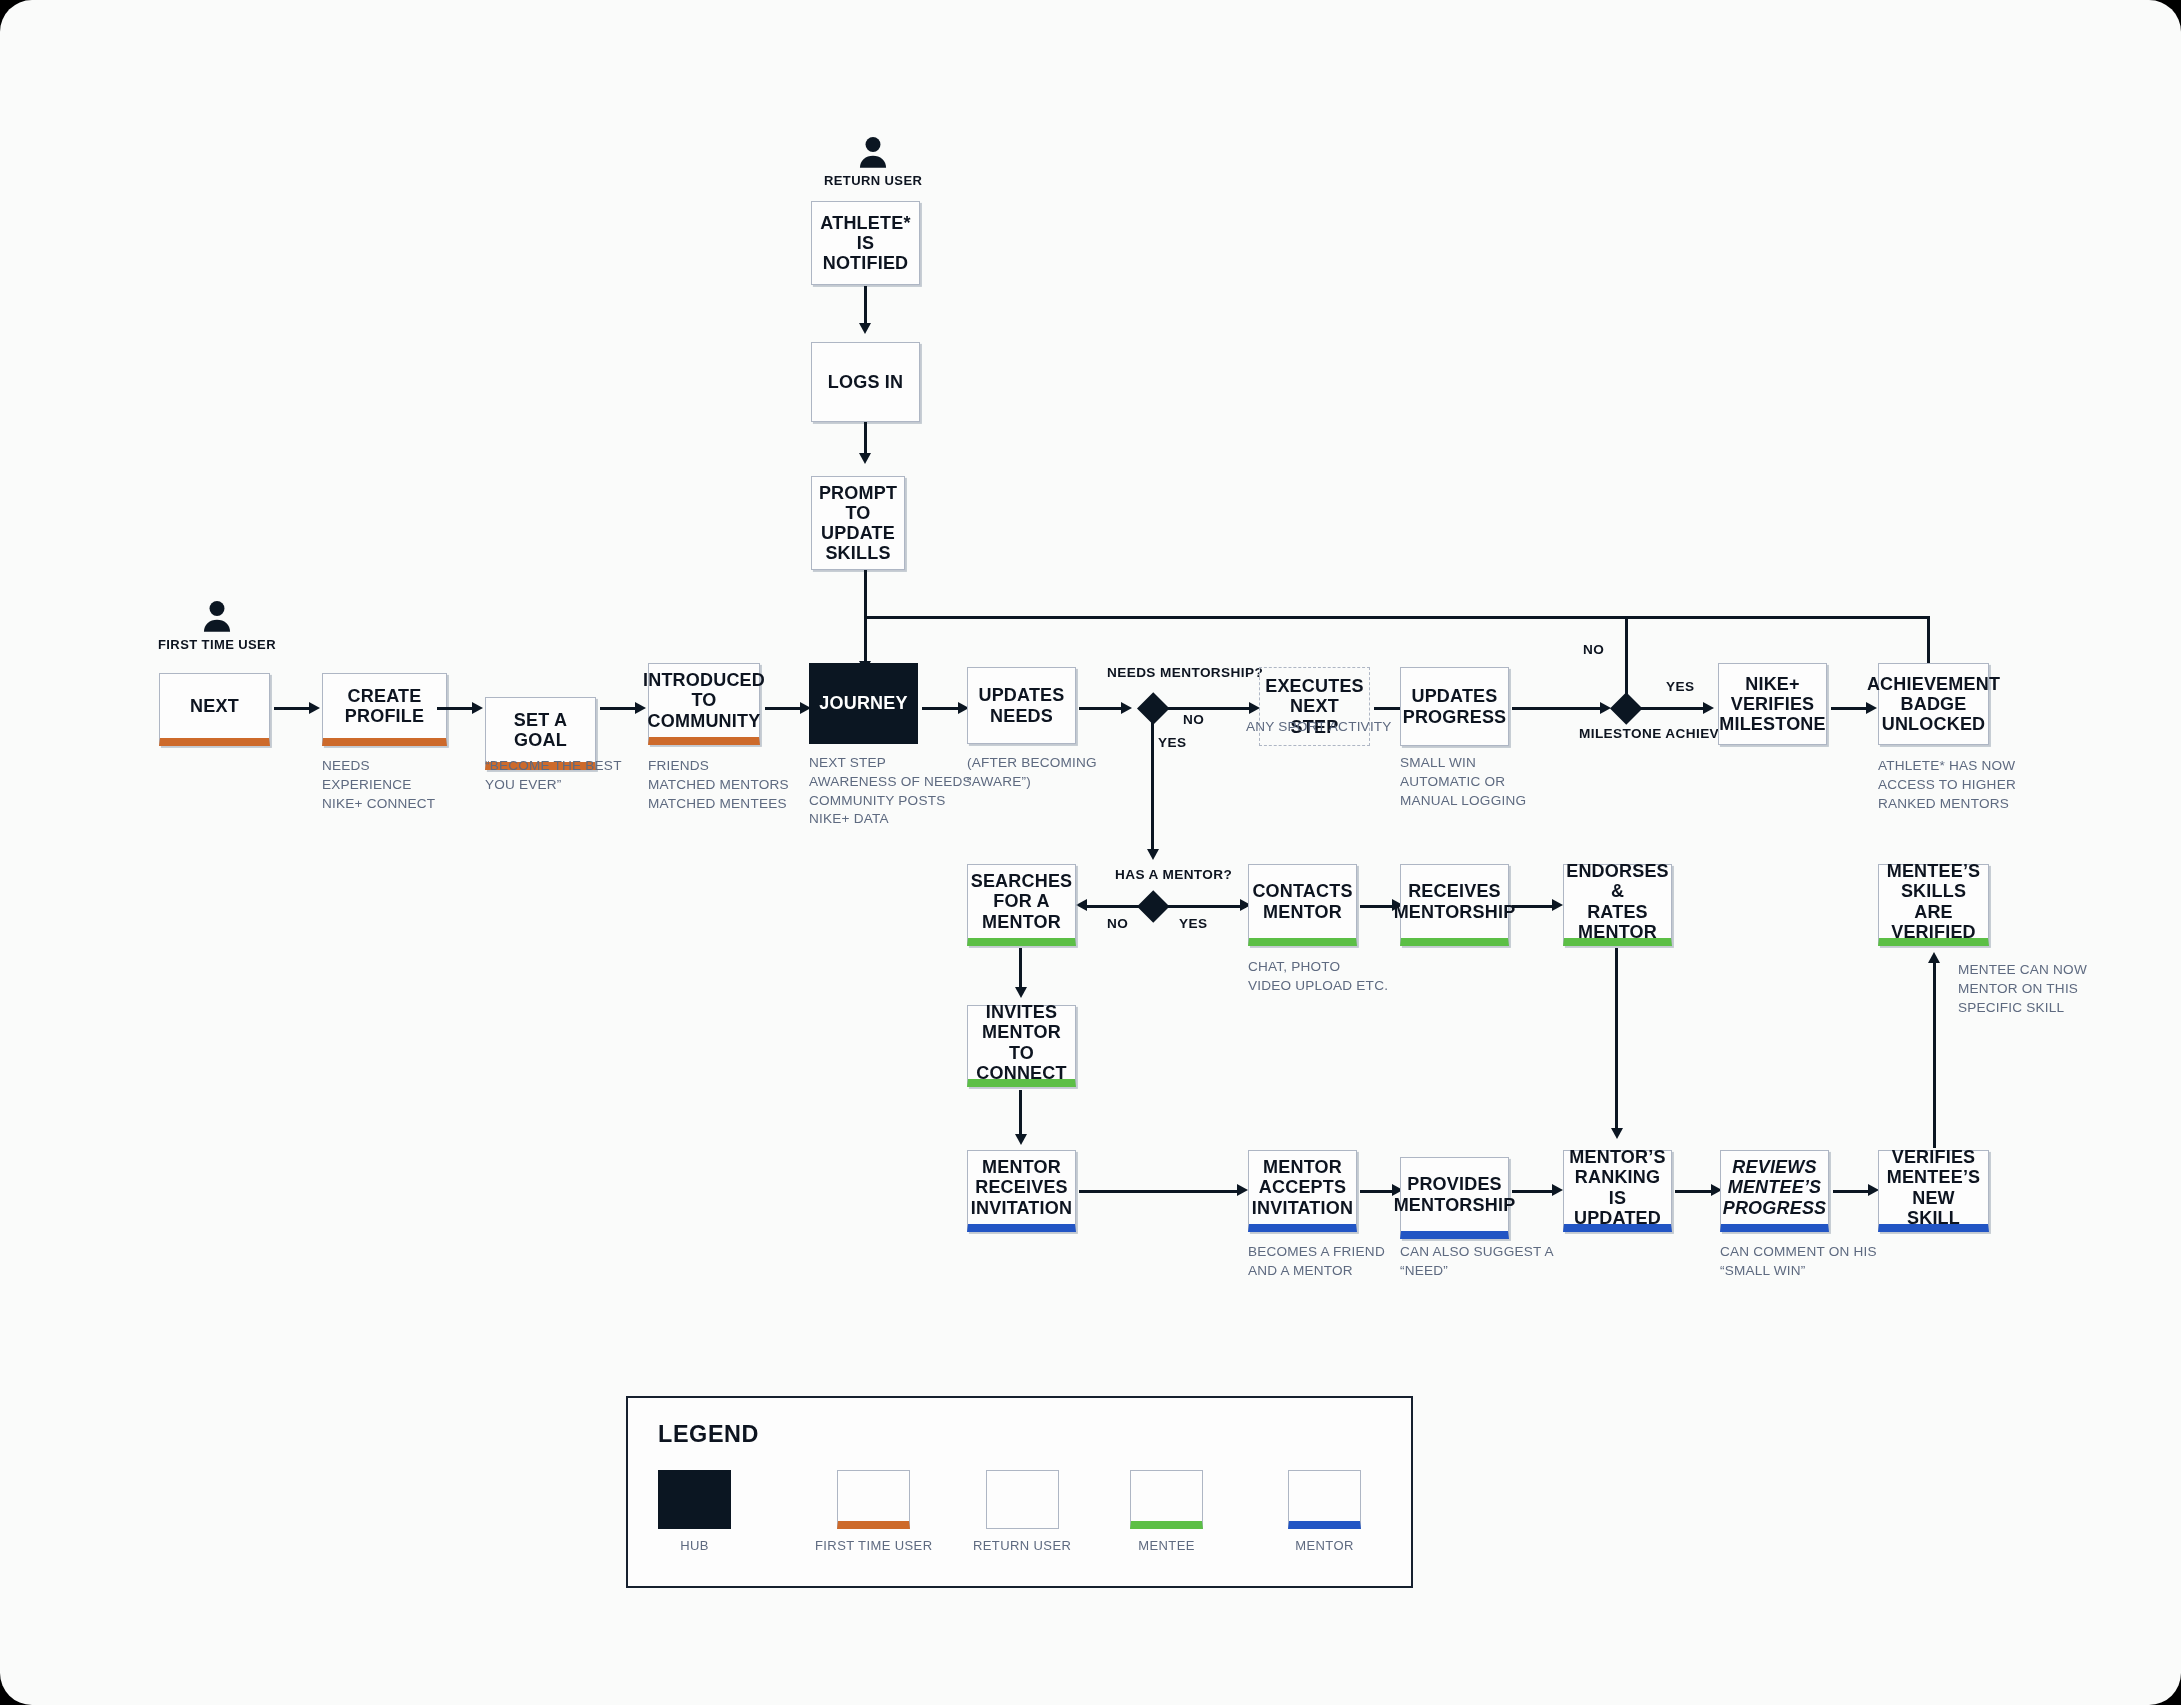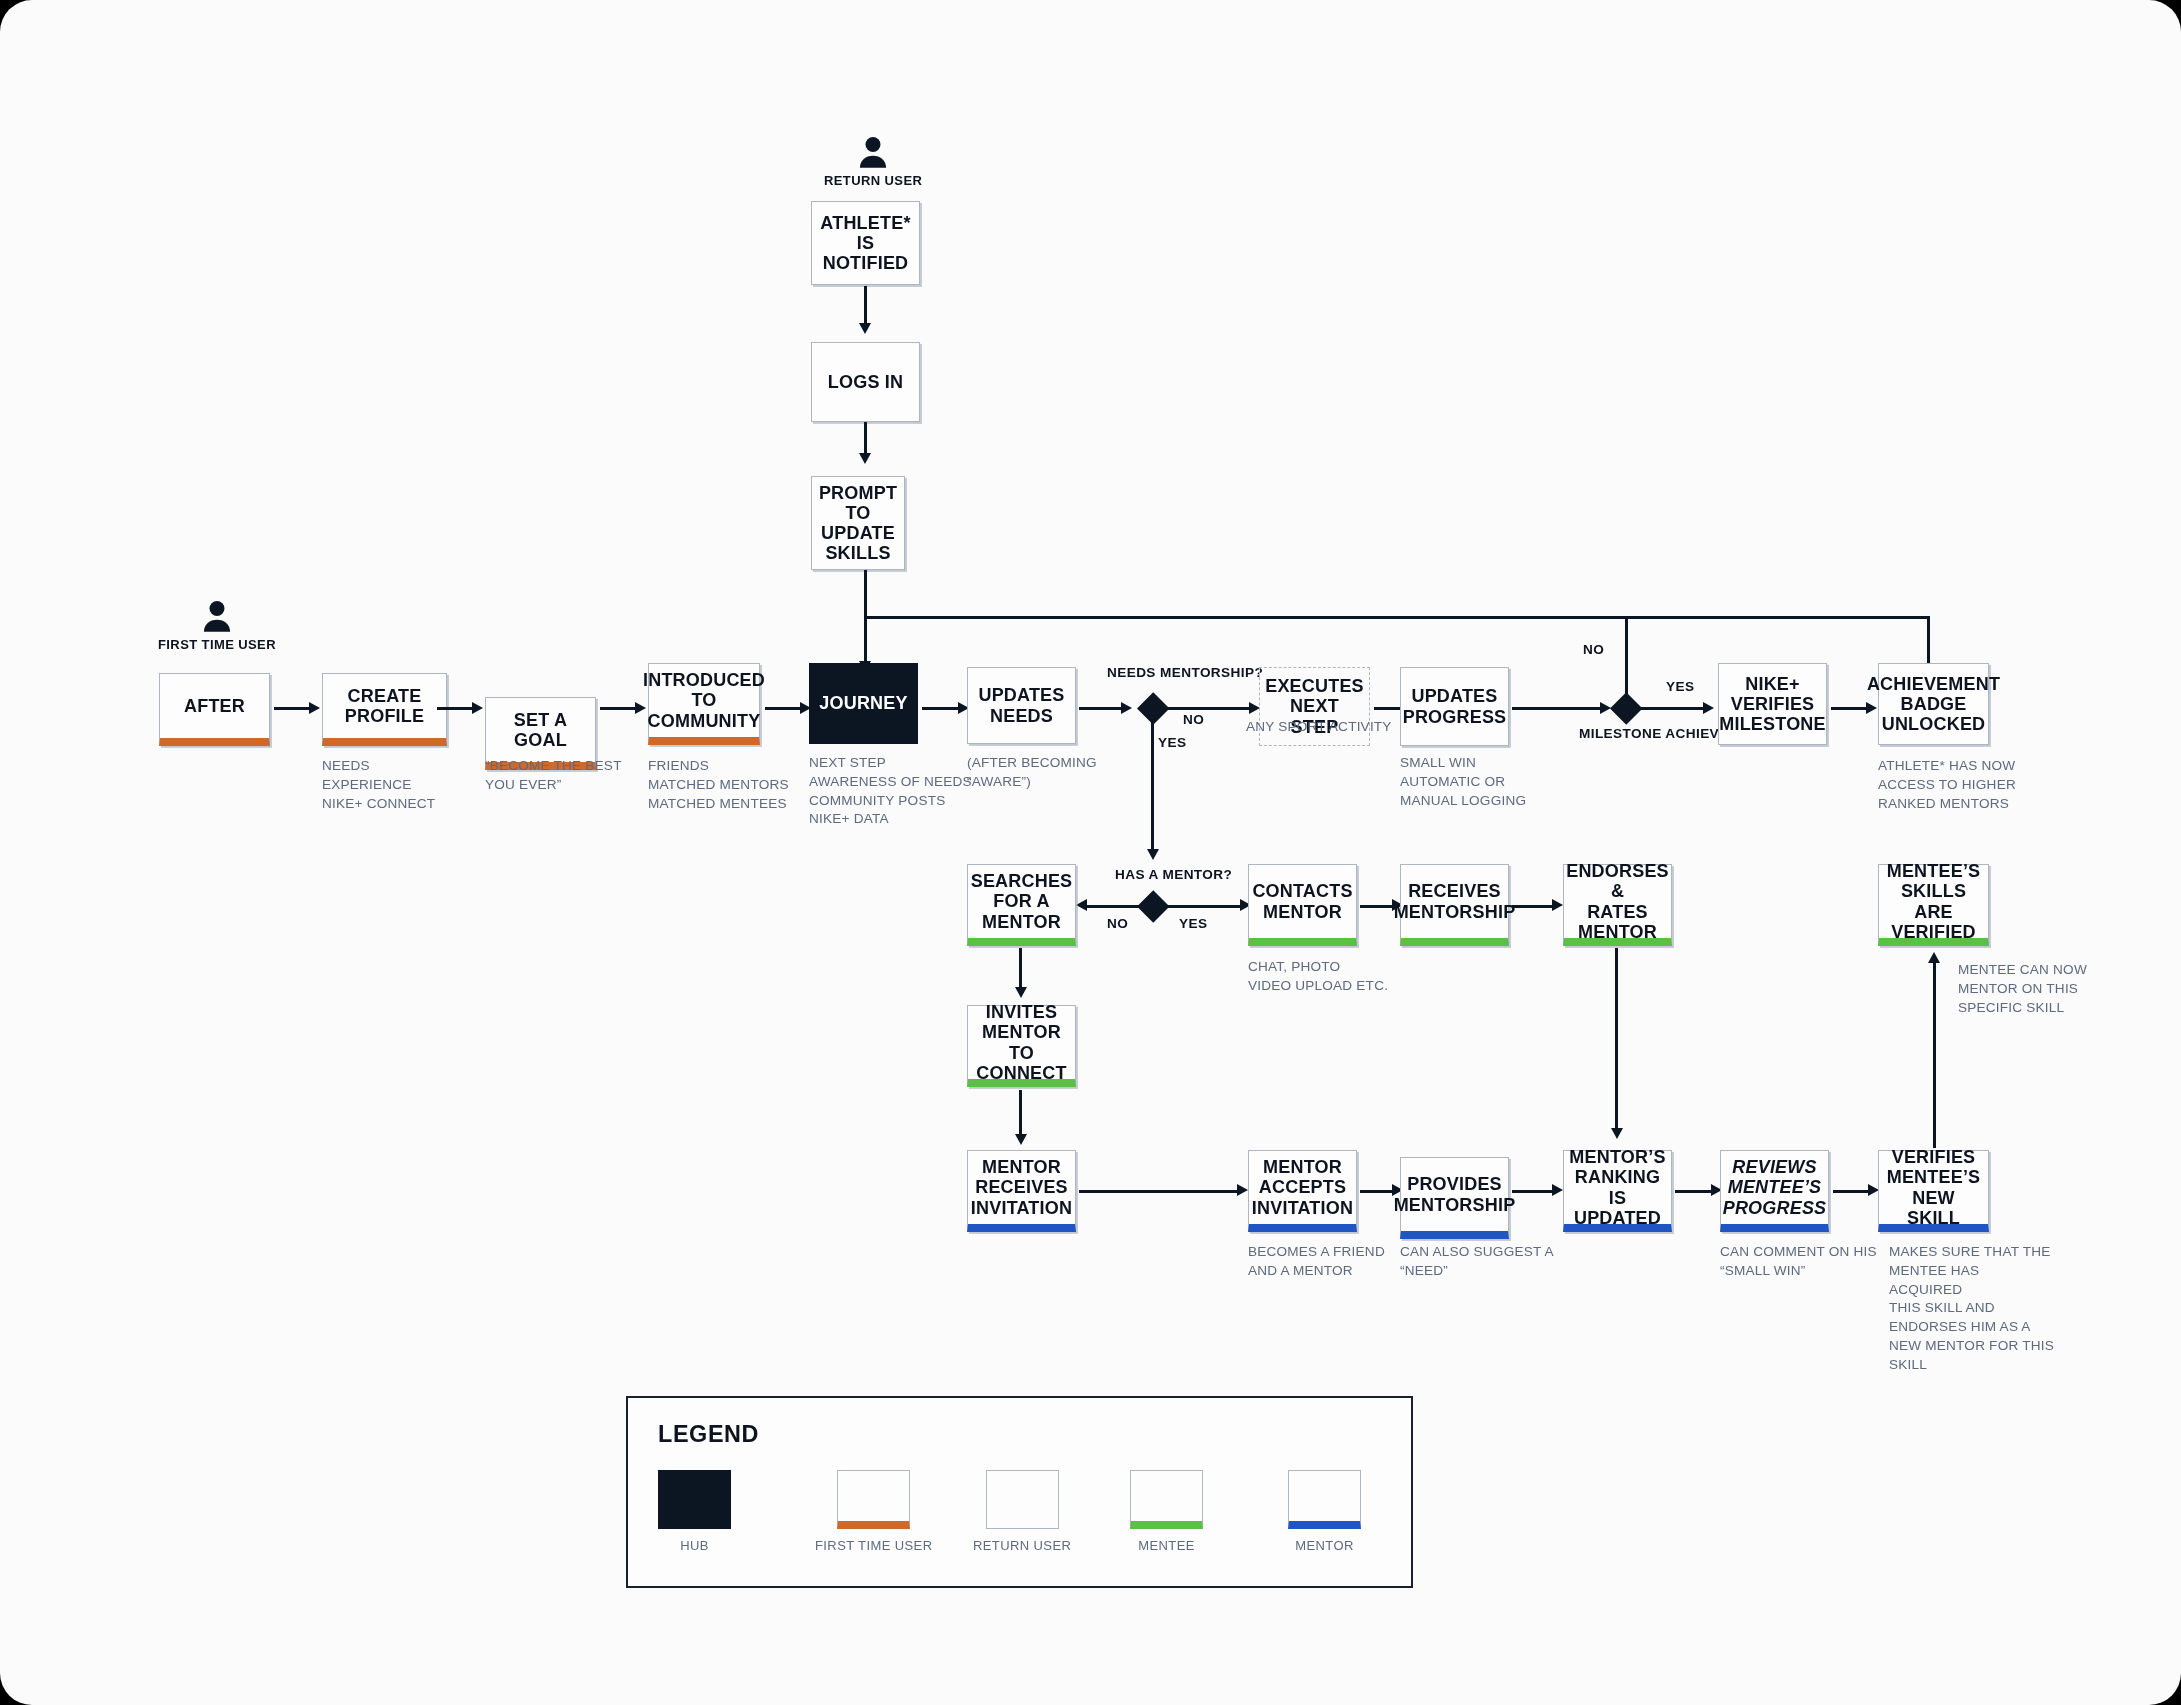--- a/index.html
+++ b/index.html
@@ -151,7 +151,7 @@
   <div class="arw down" style="left:859px;top:661px;"></div>
 
   <div class="node acc-orange" style="left:159px;top:673px;width:111px;height:73px;">
-    <span class="nlabel">AFTER</span>
+    <span class="nlabel">NEXT</span>
   </div>
   <div class="ln h" style="left:274px;top:707px;width:39px;"></div>
   <div class="arw right" style="left:309px;top:702px;"></div>

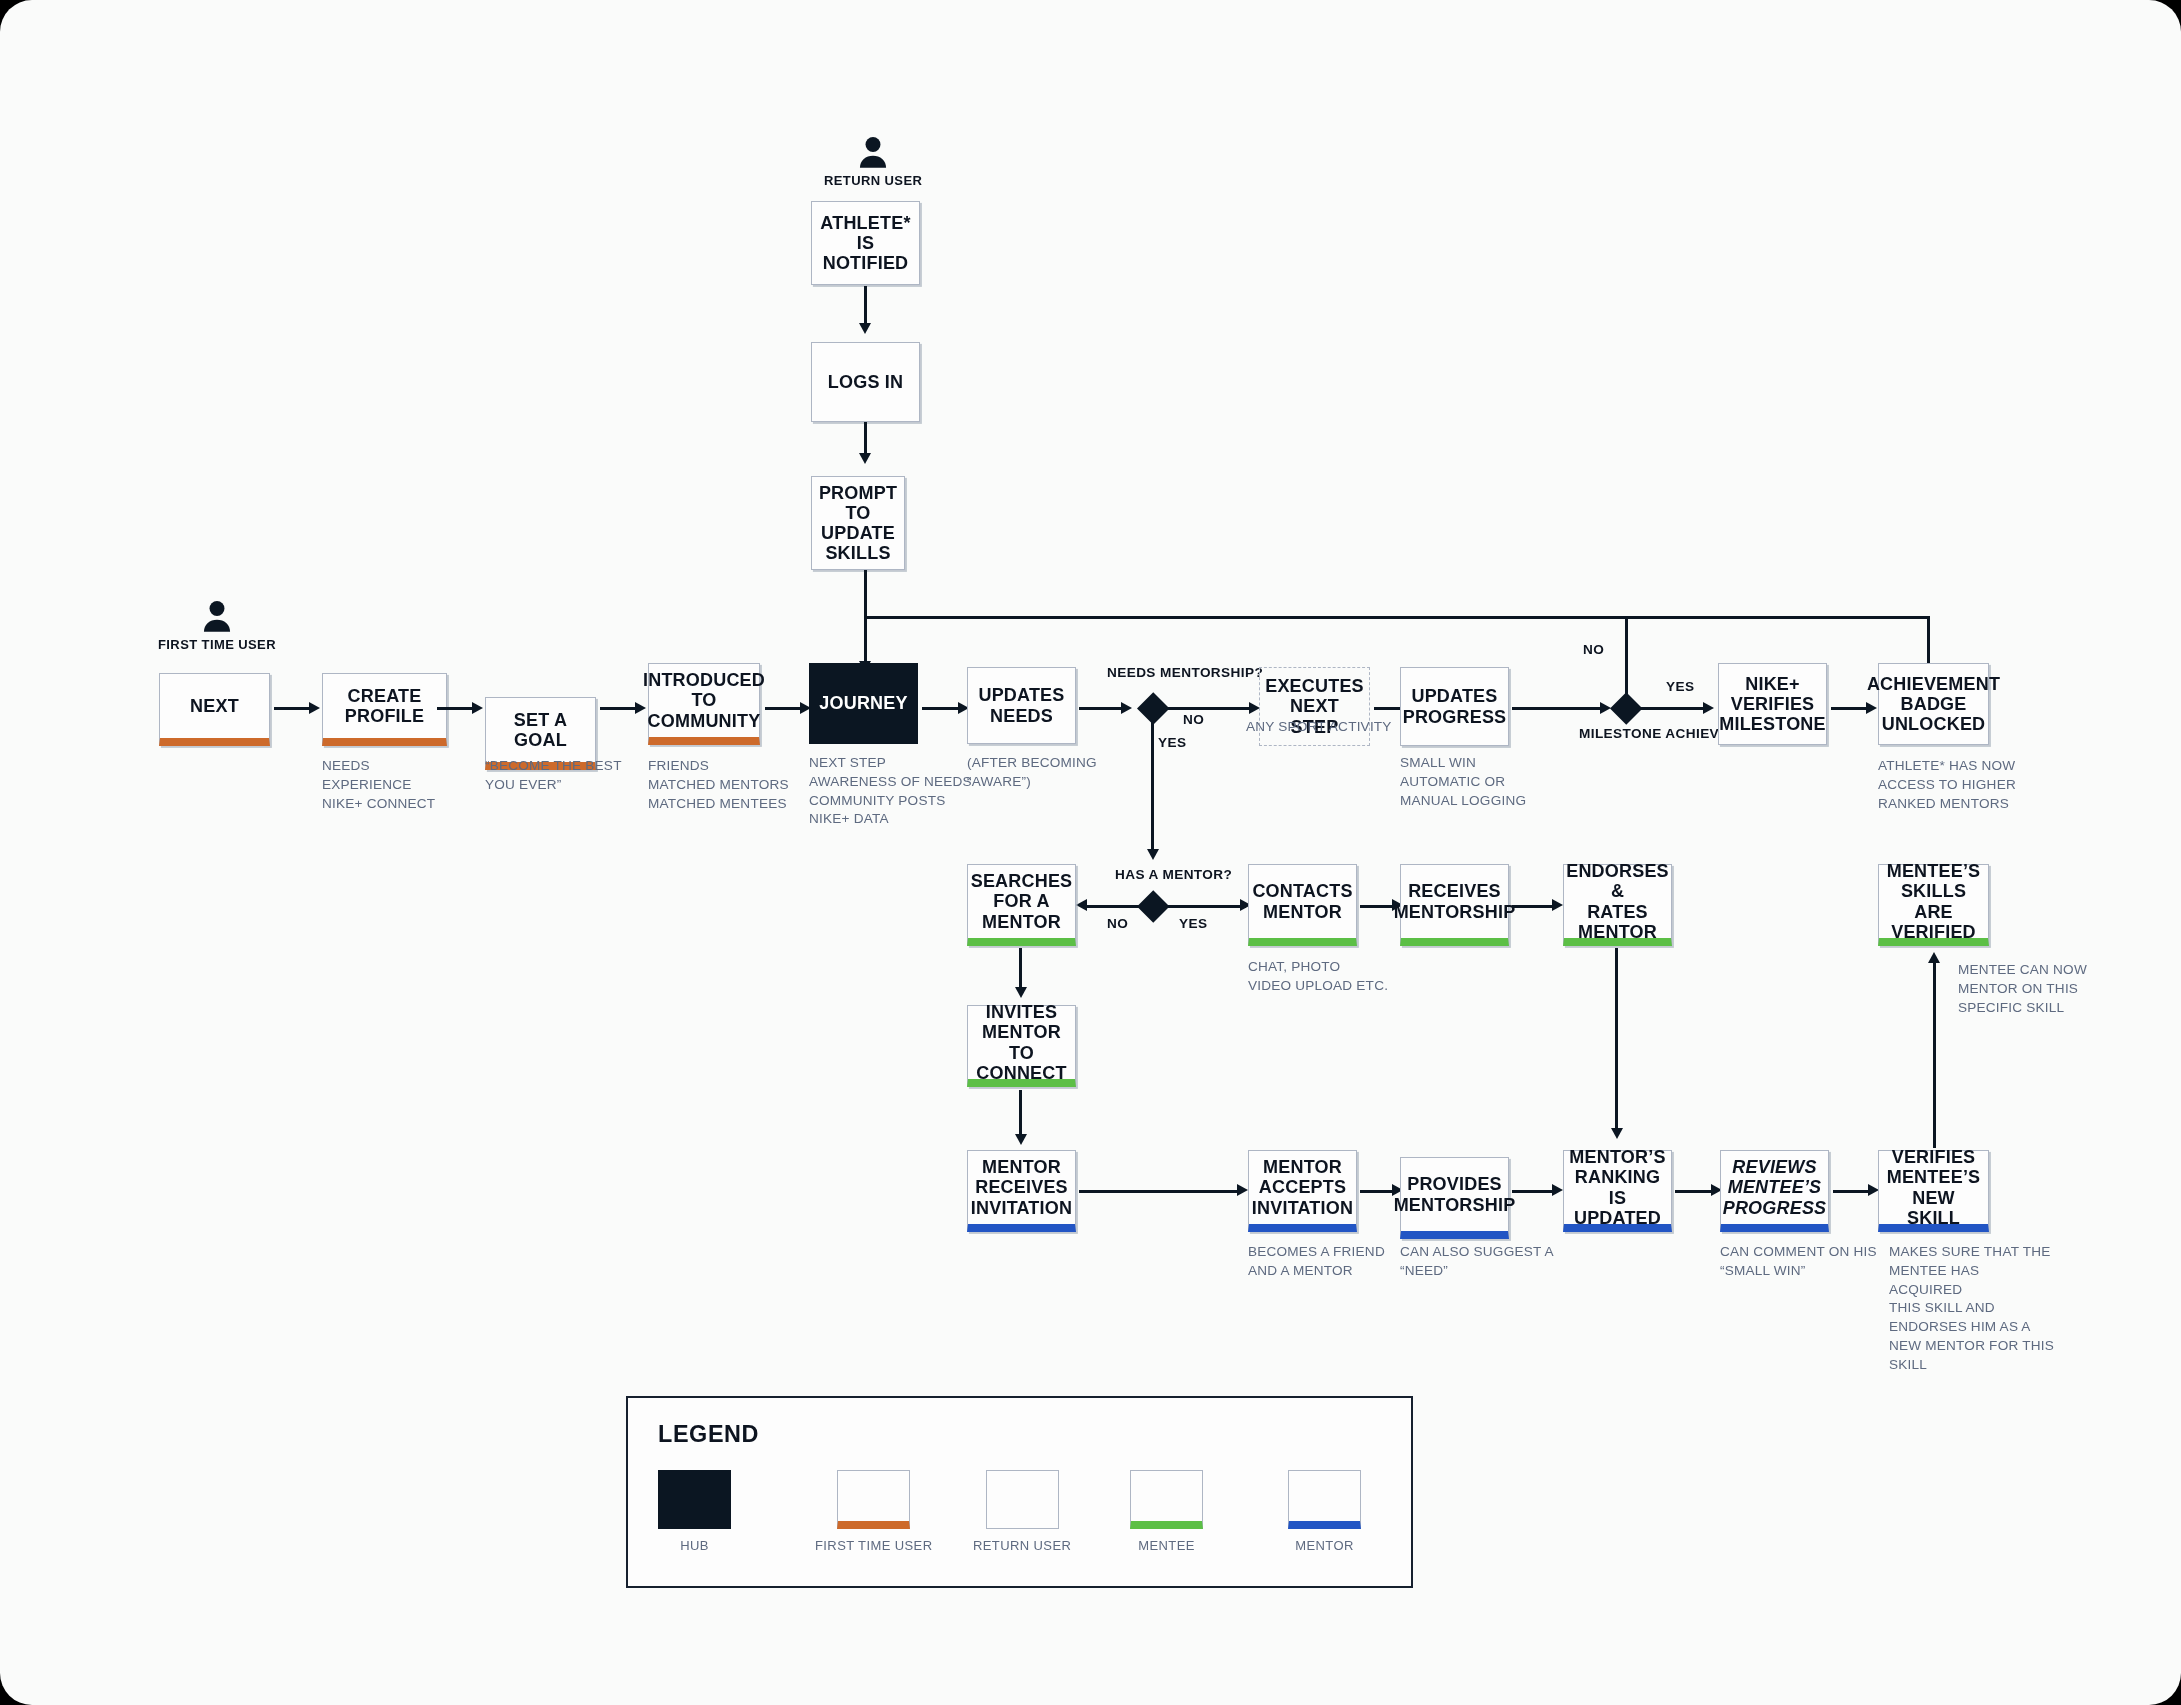--- a/index.html
+++ b/index.html
@@ -371,13 +371,6 @@
 MENTEE’S
 NEW SKILL</span>
   </div>
-  <div class="cap" style="left:1889px;top:1243px;width:178px;">MAKES SURE THAT THE
-MENTEE HAS
-ACQUIRED
-THIS SKILL AND
-ENDORSES HIM AS A
-NEW MENTOR FOR THIS
-SKILL</div>
 
   <div class="ln v" style="left:1933px;top:961px;height:187px;"></div>
   <div class="arw up" style="left:1928px;top:952px;"></div>

